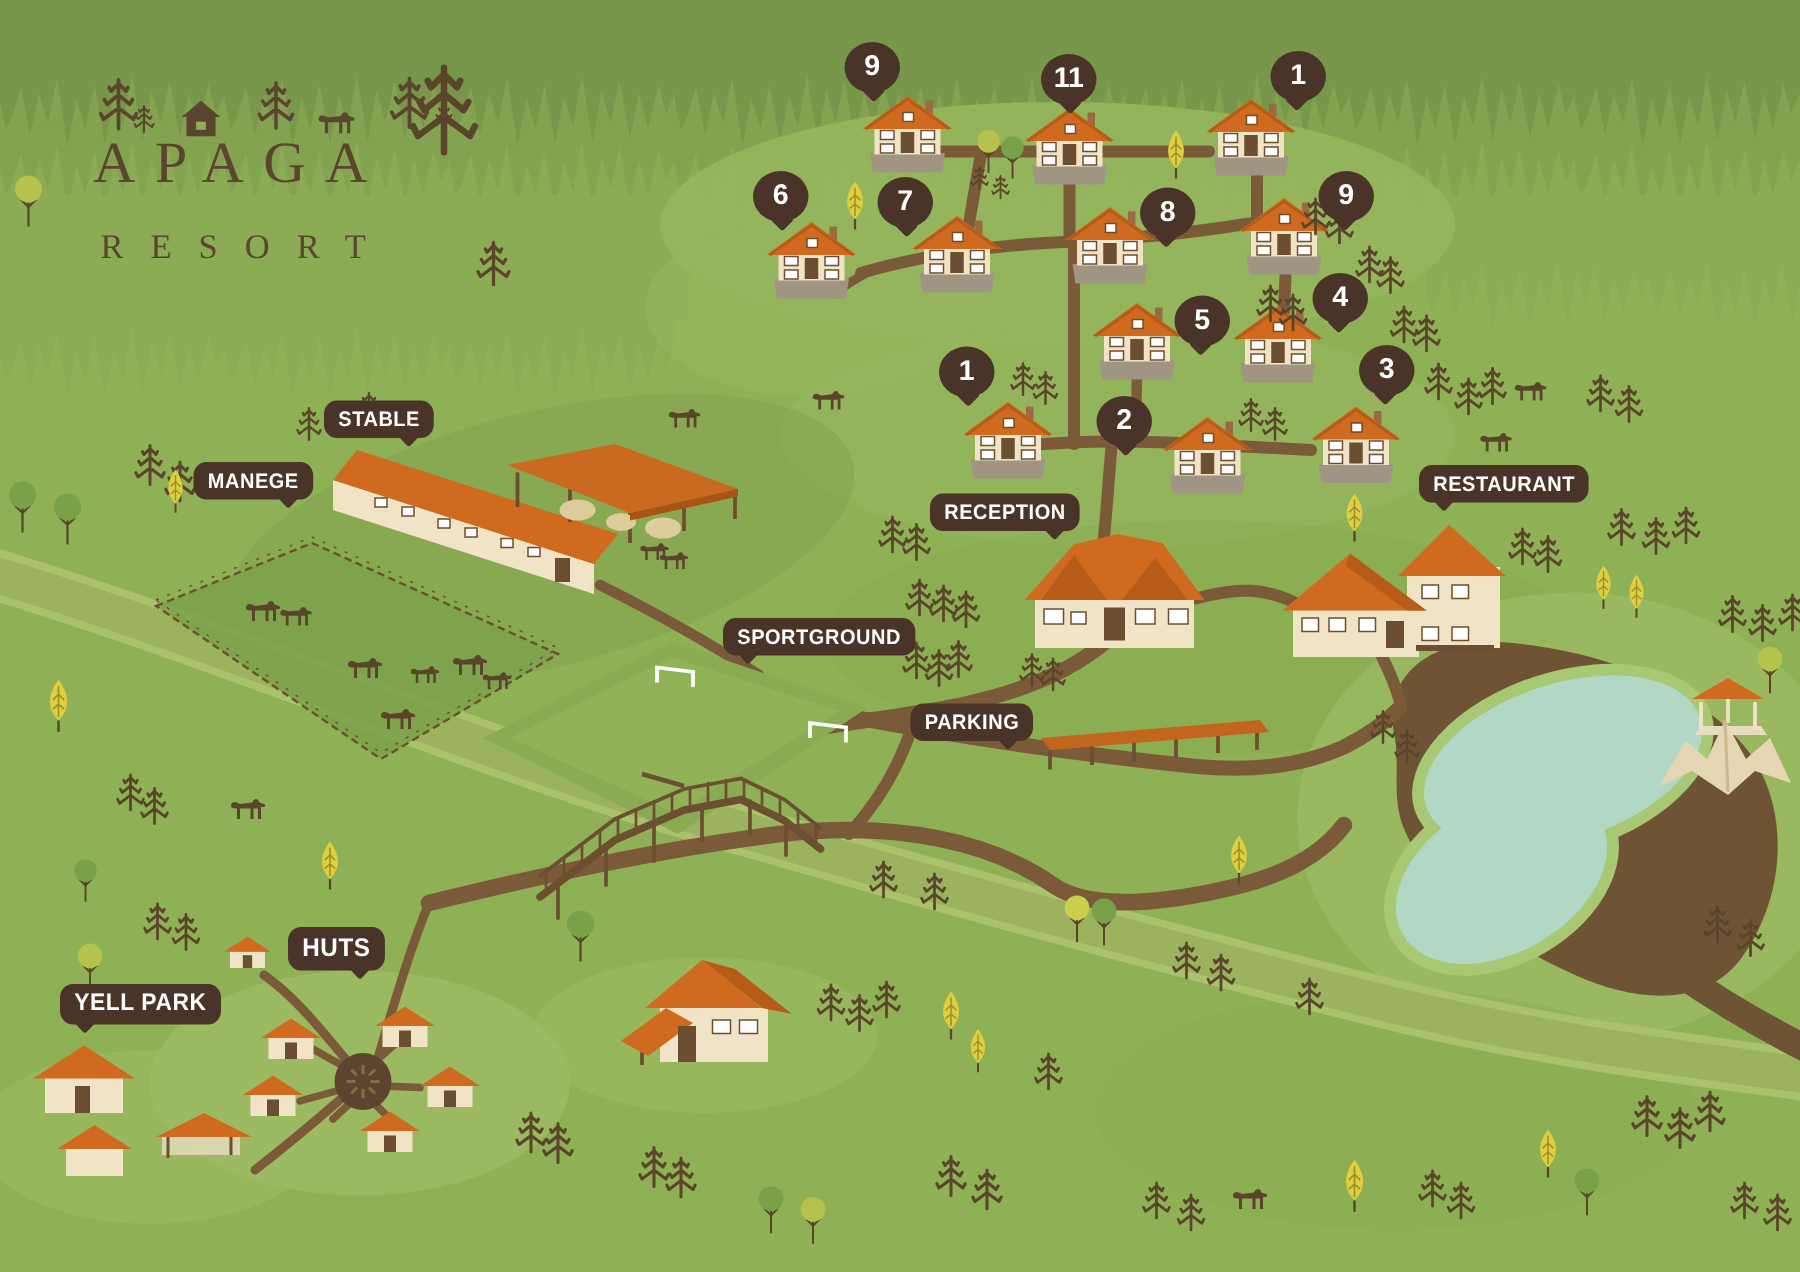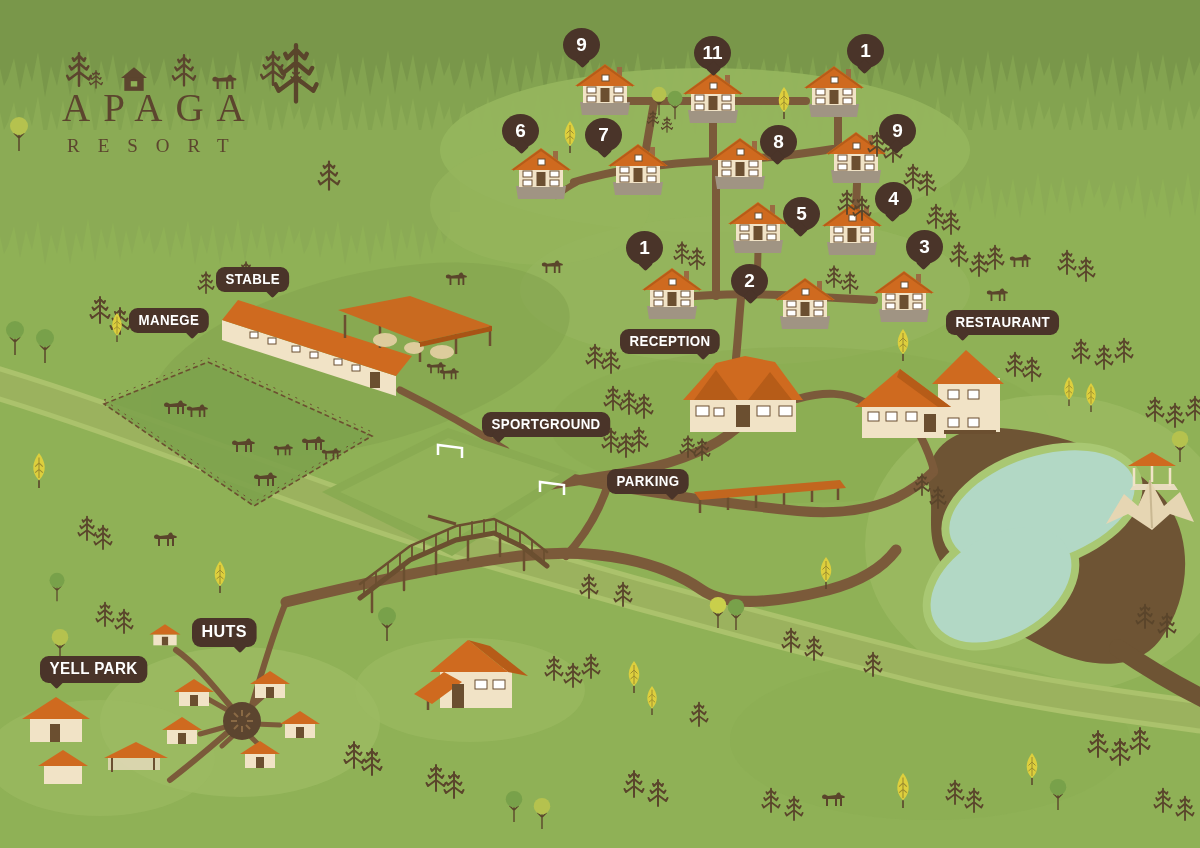--- a/index.html
+++ b/index.html
@@ -10,8 +10,8 @@
   .logo{position:absolute;left:62px;top:40px;width:270px;color:#5c452e;}
   .logo-title{font-family:"Liberation Serif",serif;font-size:39px;font-weight:400;
               letter-spacing:13px;line-height:1;margin-top:-8px;}
-  .logo-sub{font-family:"Liberation Serif",serif;font-size:19px;letter-spacing:18px;
-            margin-top:8px;padding-left:5px;}
+  .logo-sub{font-family:"Liberation Serif",serif;font-size:23px;letter-spacing:18px;
+            margin-top:24px;padding-left:5px;}
   
   .lbl{position:absolute;background:#4a3429;color:#fff;font-weight:bold;font-size:14px;
        letter-spacing:.4px;padding:4px 10px 5px;border-radius:9px;white-space:nowrap;

